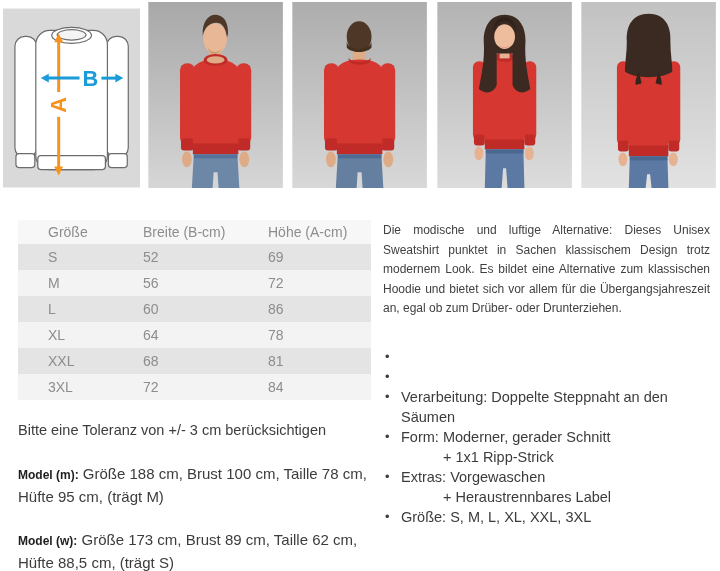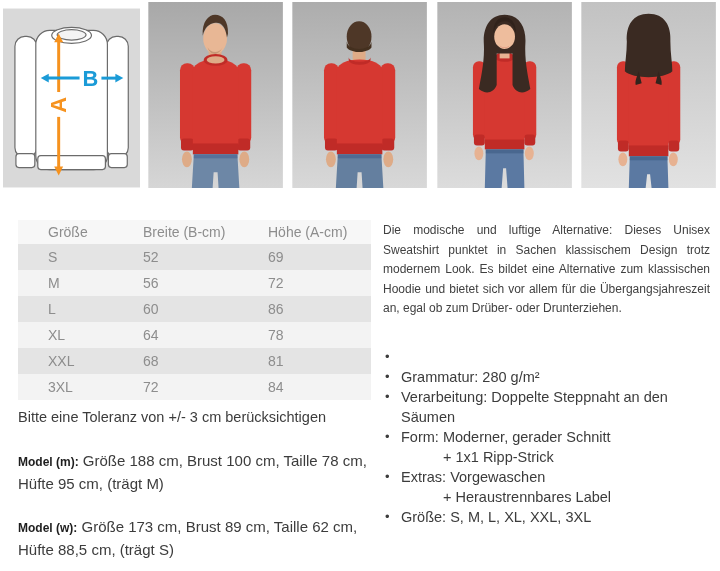--- a/index.html
+++ b/index.html
@@ -252,9 +252,6 @@
         </div>
         <div class="spec-item">
           <span class="spec-dot">•</span>
-          <div>
-            <div>Grammatur: 280 g/m²</div>
-          </div>
         </div>
         <div class="spec-item">
           <span class="spec-dot">•</span>

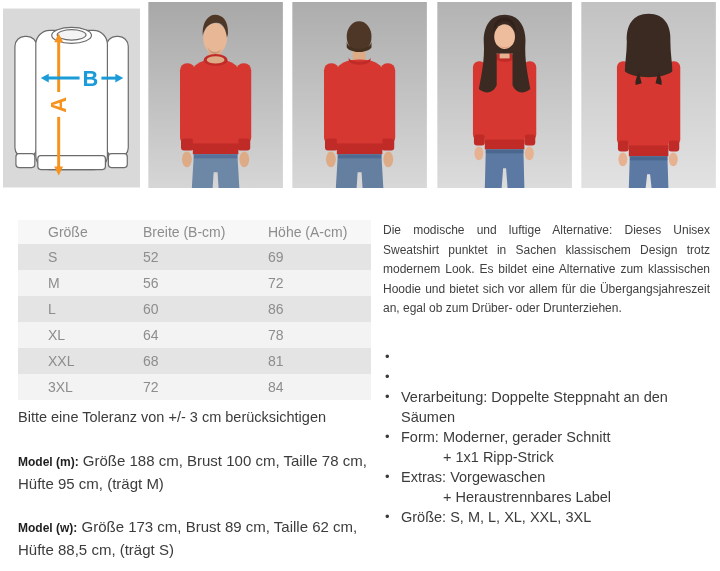--- a/index.html
+++ b/index.html
@@ -32,7 +32,7 @@
   tr.row-dark td{background:#e4e4e4;}
   tr.row-light td{background:#f3f3f3;}
   
-  .tolerance-note{margin-top:9px;font-size:14.5px;color:#3c3c3c;}
+  .tolerance-note{margin-top:22px;font-size:14.5px;color:#3c3c3c;}
   .model-info{margin-top:25px;font-size:15px;line-height:21px;color:#3c3c3c;}
   .model-info + .model-info{margin-top:22px;}
   .model-info b{color:#1e1e1e;font-size:12px;}

